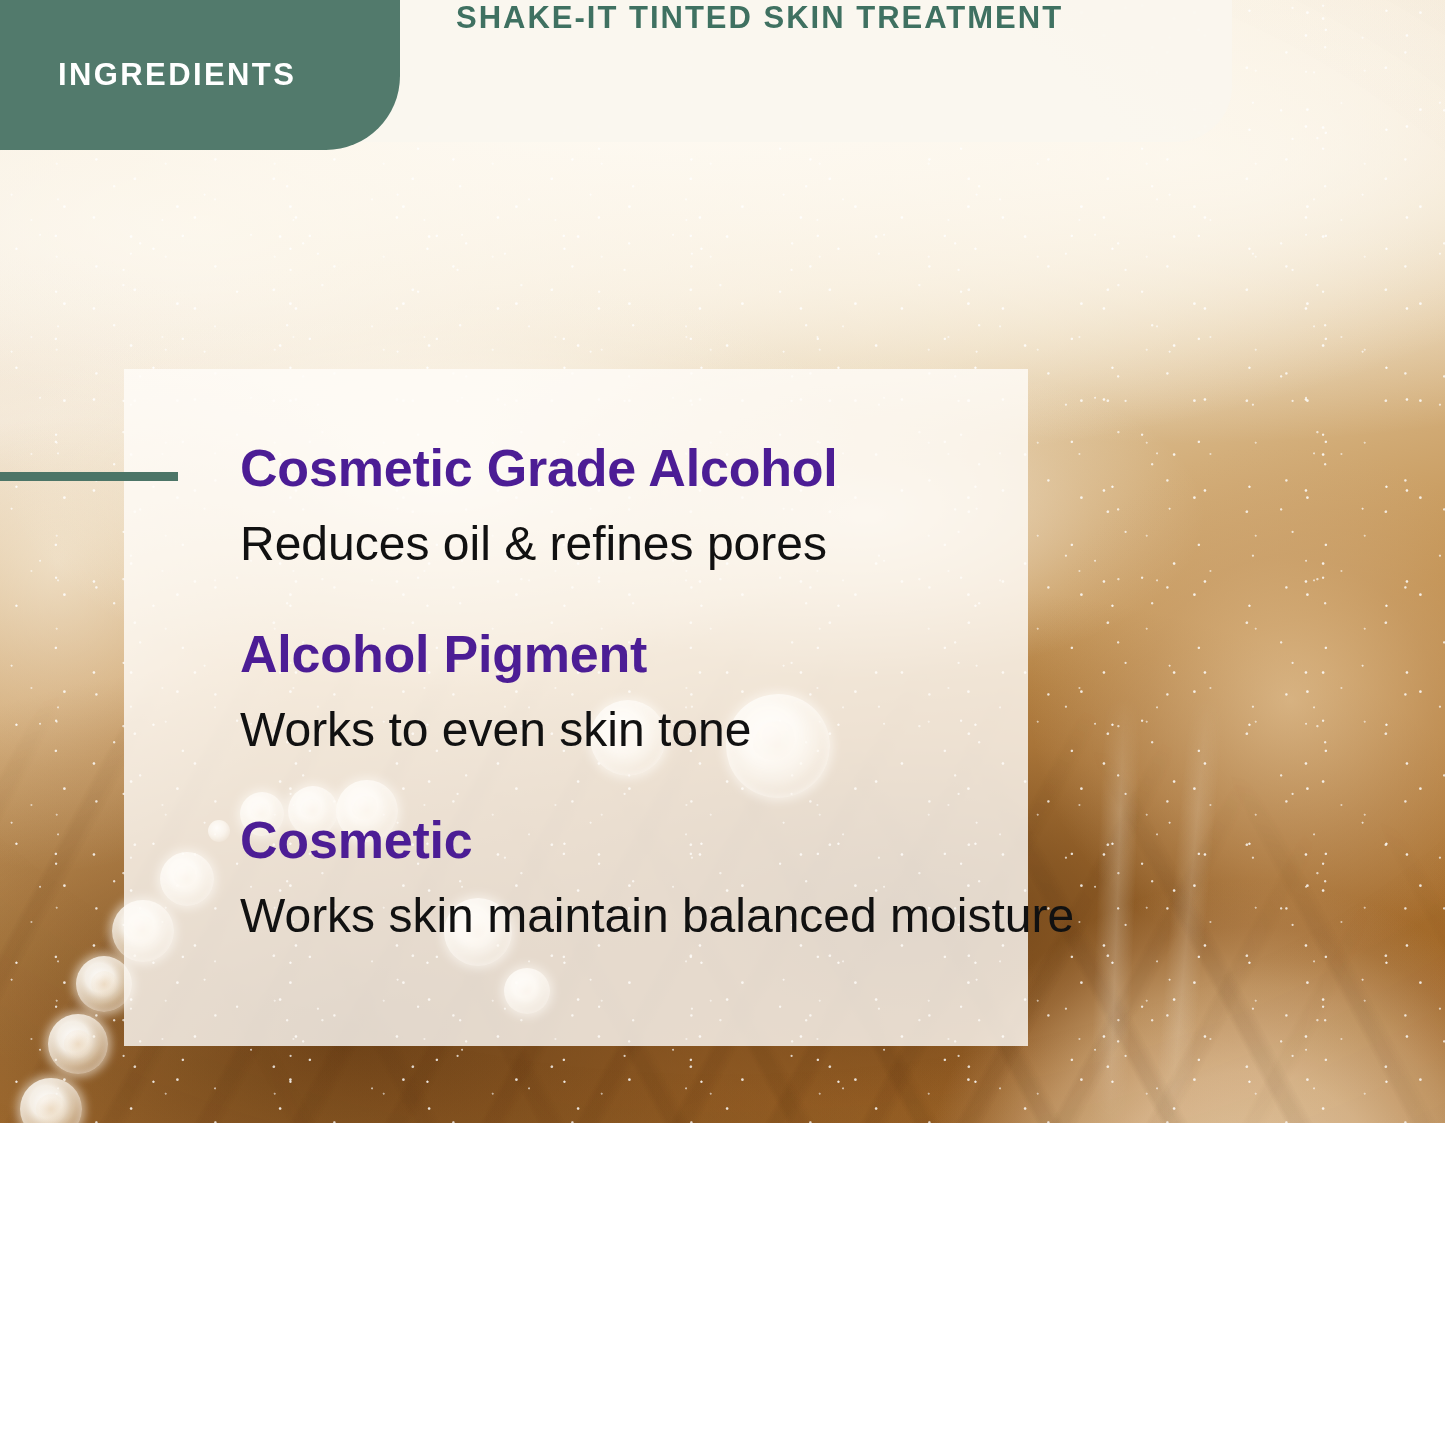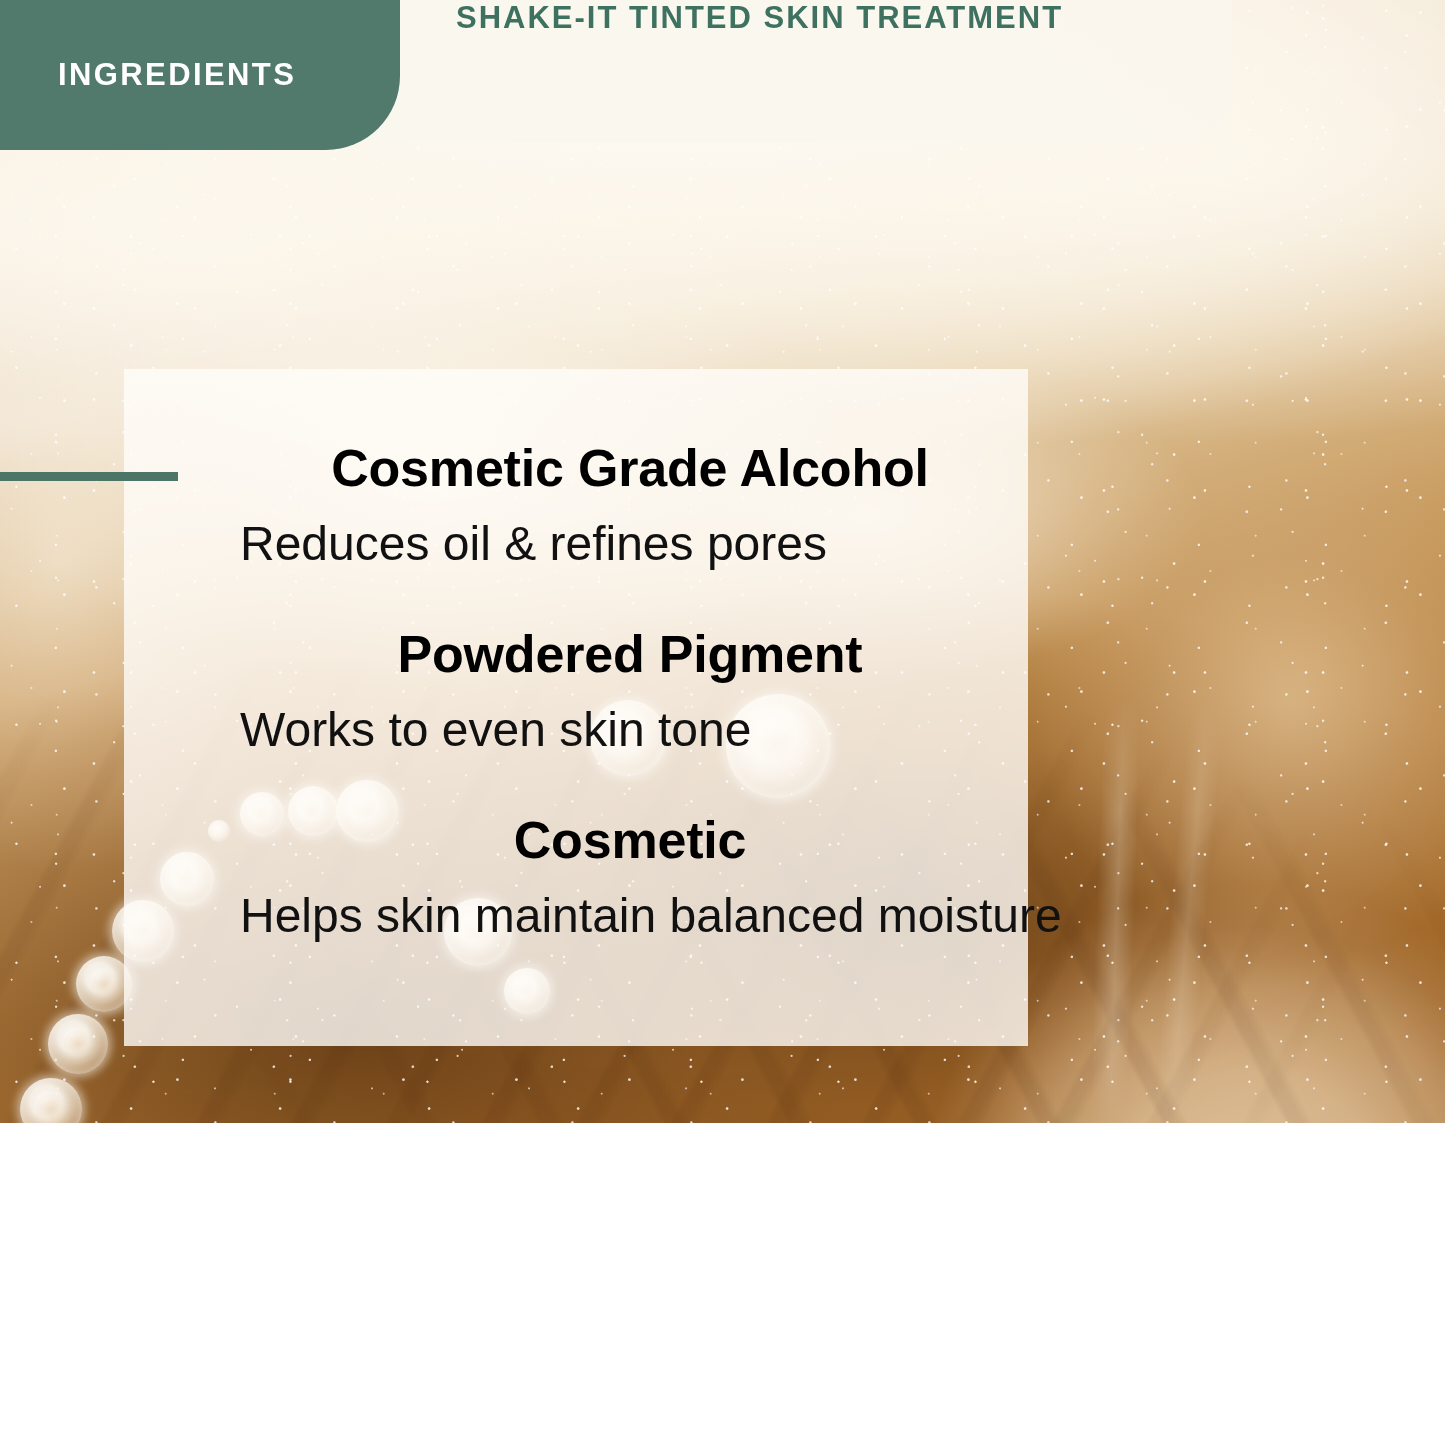--- a/index.html
+++ b/index.html
@@ -250,14 +250,13 @@
   .ing-item { margin-bottom: 56px; }
   .ing-item:last-child { margin-bottom: 0; }
   .ing-title {
-    color: #000000;
+    color: #4c1d95;
     font-size: 52px;
     font-weight: 700;
     line-height: 1.04;
     letter-spacing: -0.2px;
     margin: 0 0 22px 0;
     white-space: nowrap;
-    text-align: center;
   }
   .ing-desc {
     color: #111111;

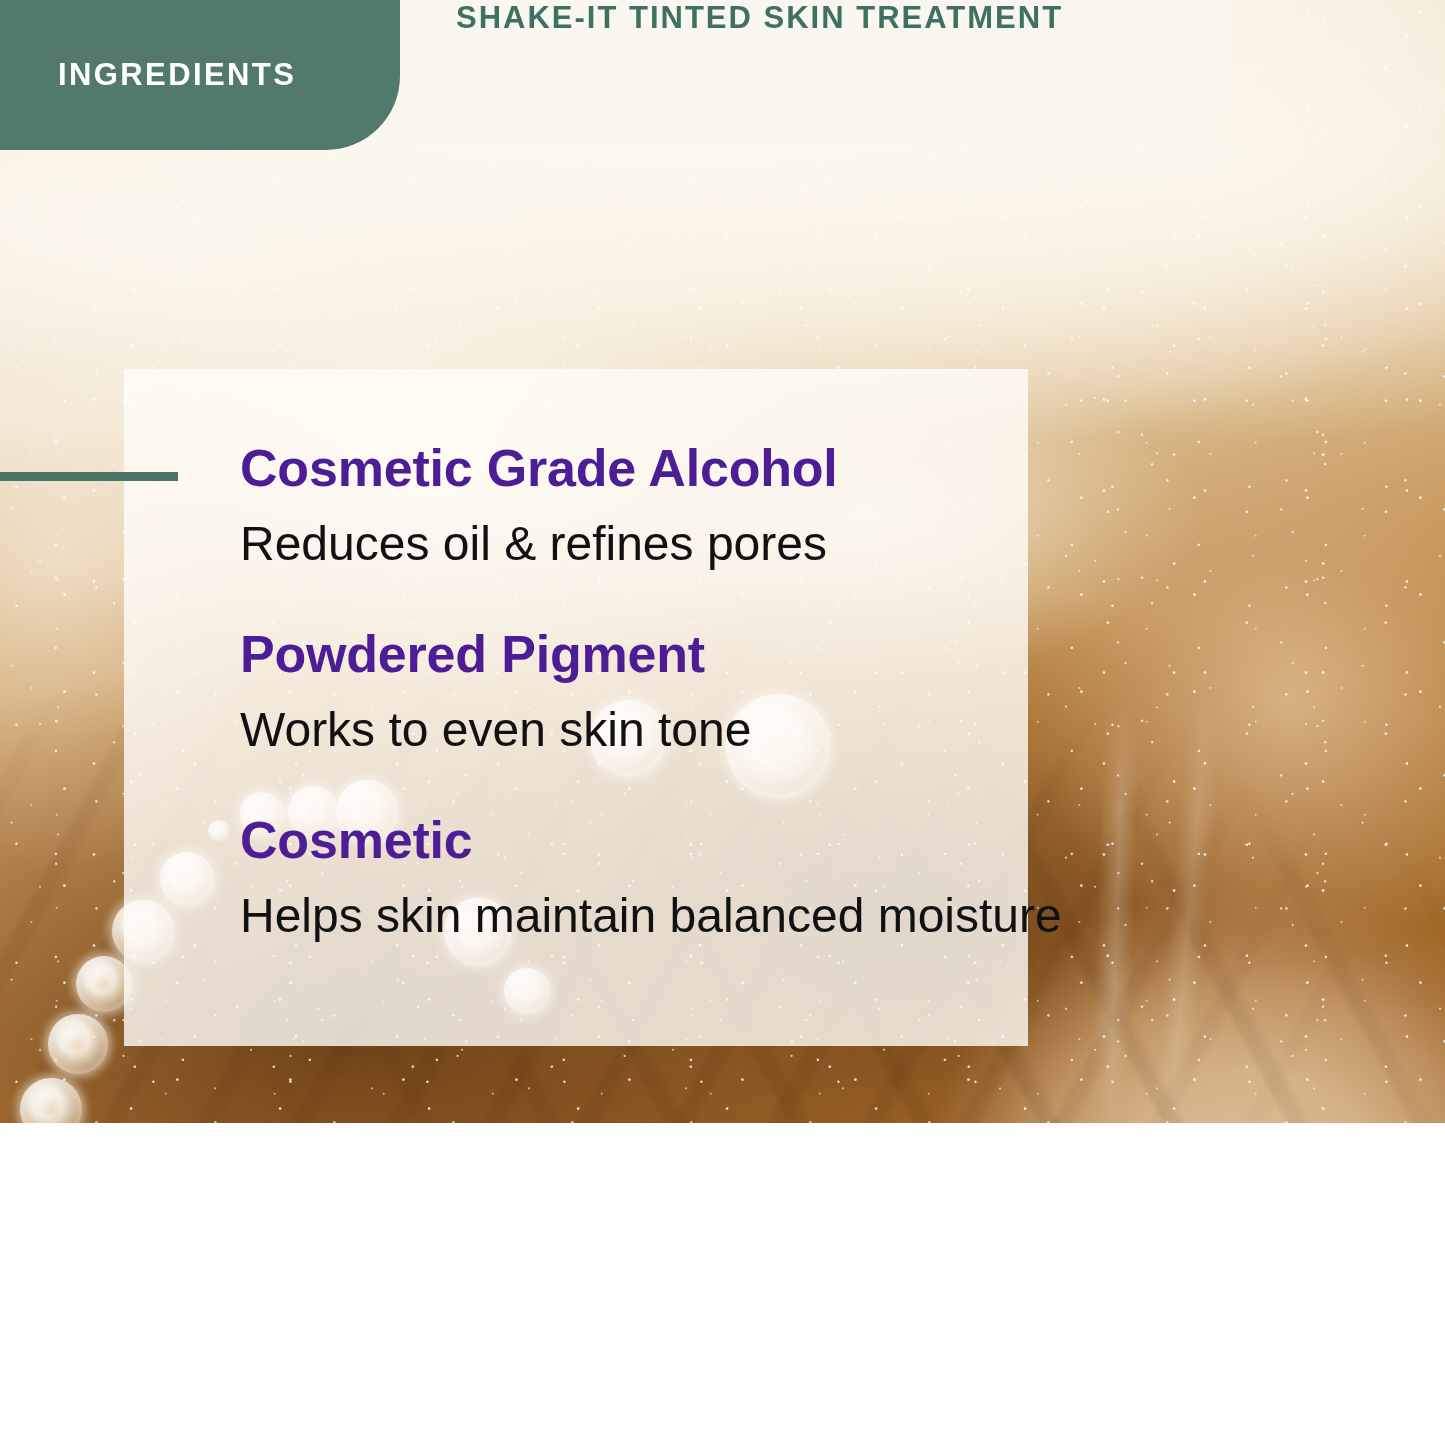--- a/index.html
+++ b/index.html
@@ -322,7 +322,7 @@
       </div>
 
       <div class="ing-item">
-        <p class="ing-title">Powdered Pigment</p>
+        <p class="ing-title">Alcohol Pigment</p>
         <p class="ing-desc">Works to even skin tone</p>
       </div>
 

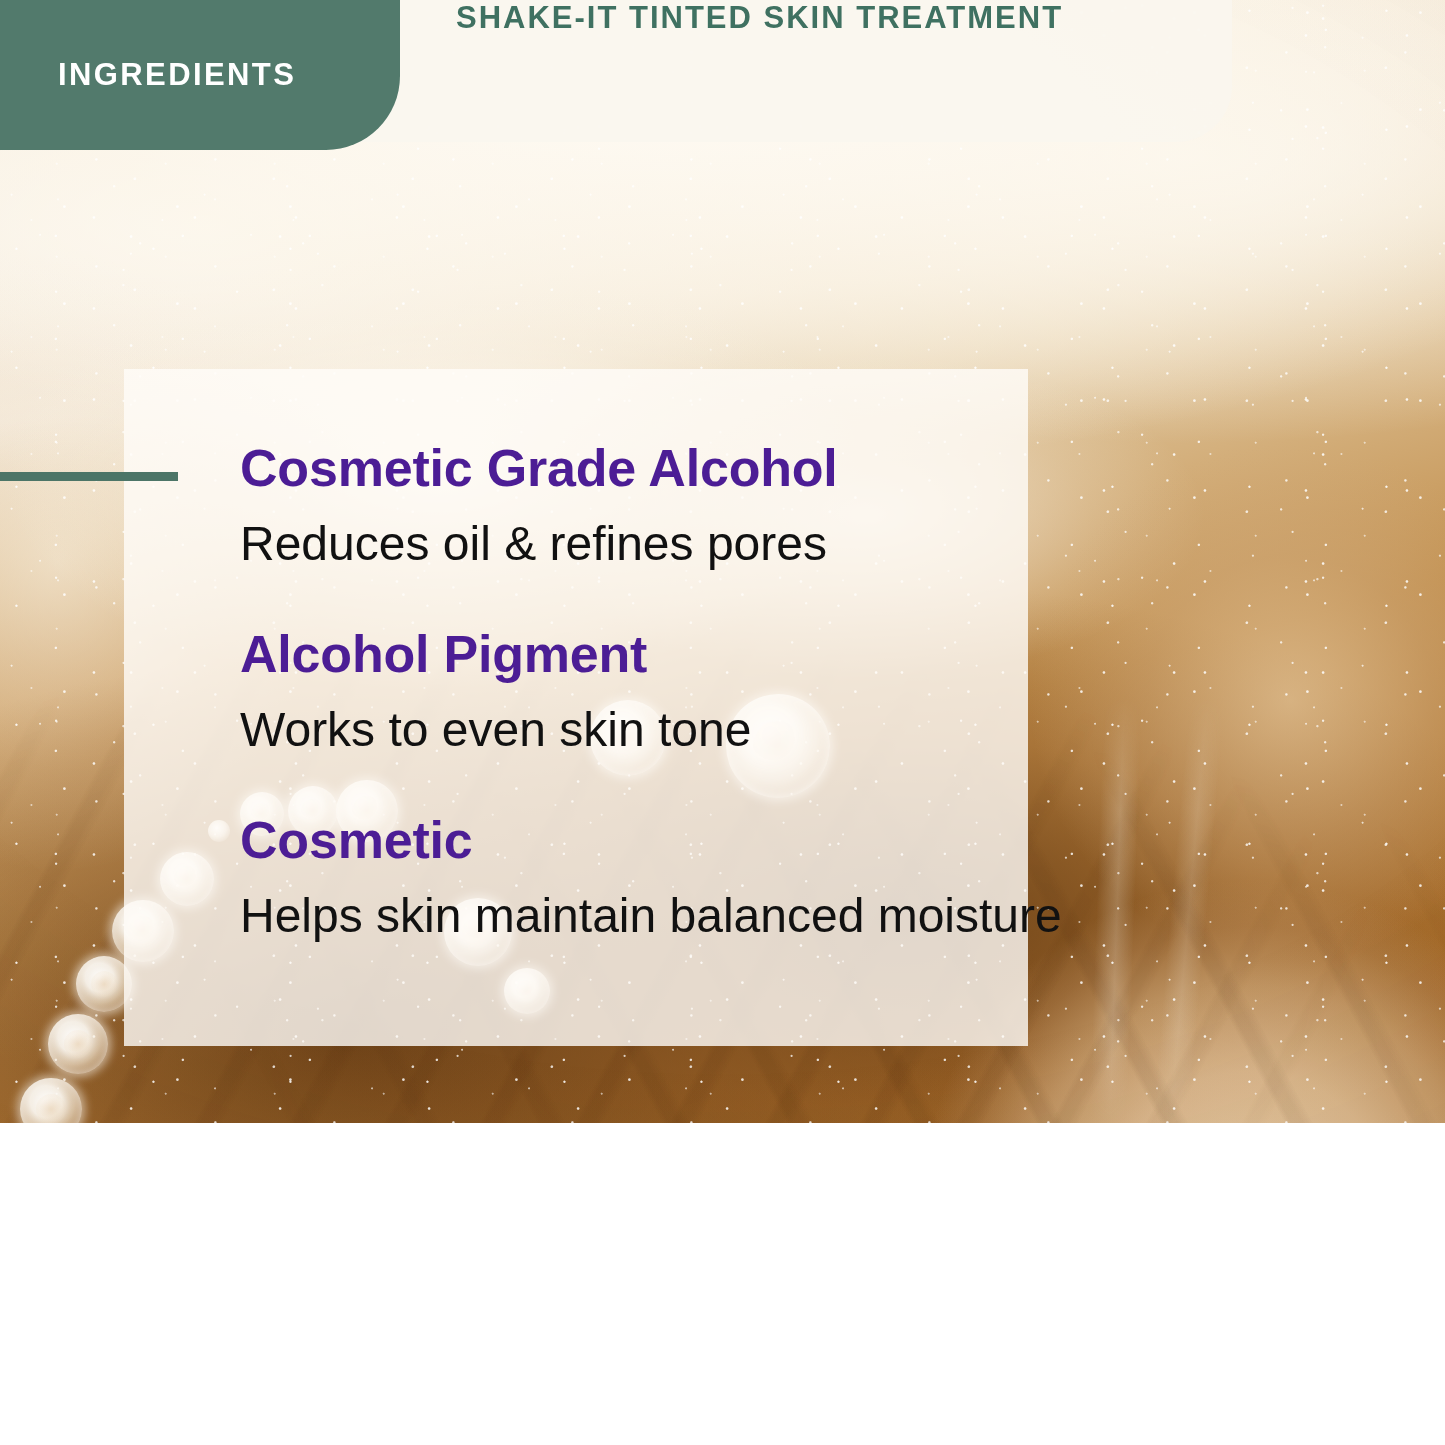--- a/index.html
+++ b/index.html
@@ -328,7 +328,7 @@
 
       <div class="ing-item">
         <p class="ing-title">Cosmetic</p>
-        <p class="ing-desc">Helps skin maintain balanced moisture</p>
+        <p class="ing-desc">Works skin maintain balanced moisture</p>
       </div>
 
     </div>

